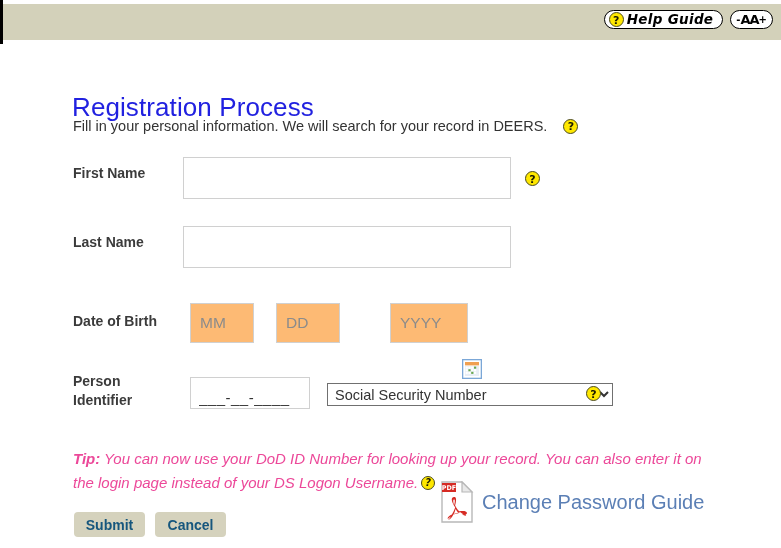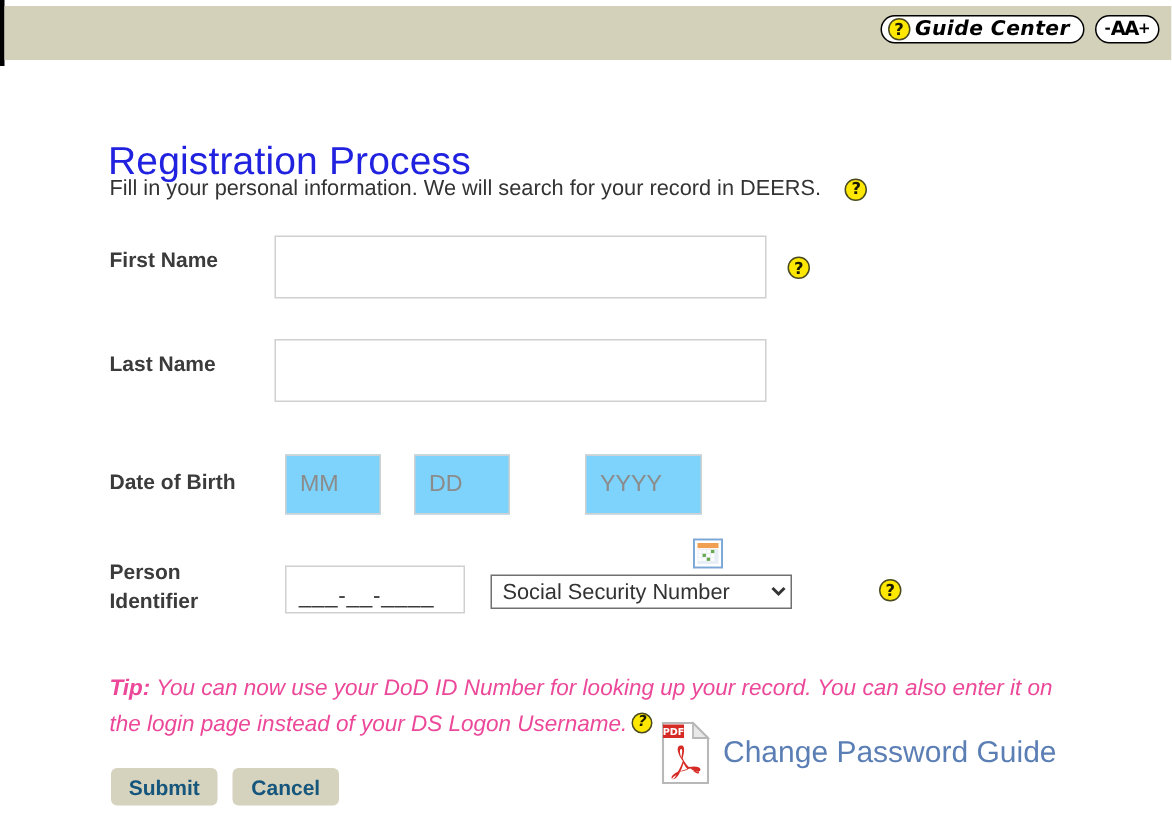--- a/index.html
+++ b/index.html
@@ -276,7 +276,7 @@
 
     <div class="help-center-btn">
       <span class="qmark"></span>
-      <span class="help-center-label">Guide Center</span>
+      <span class="help-center-label">Help Guide</span>
     </div>
 
     <div class="textsize-btn">

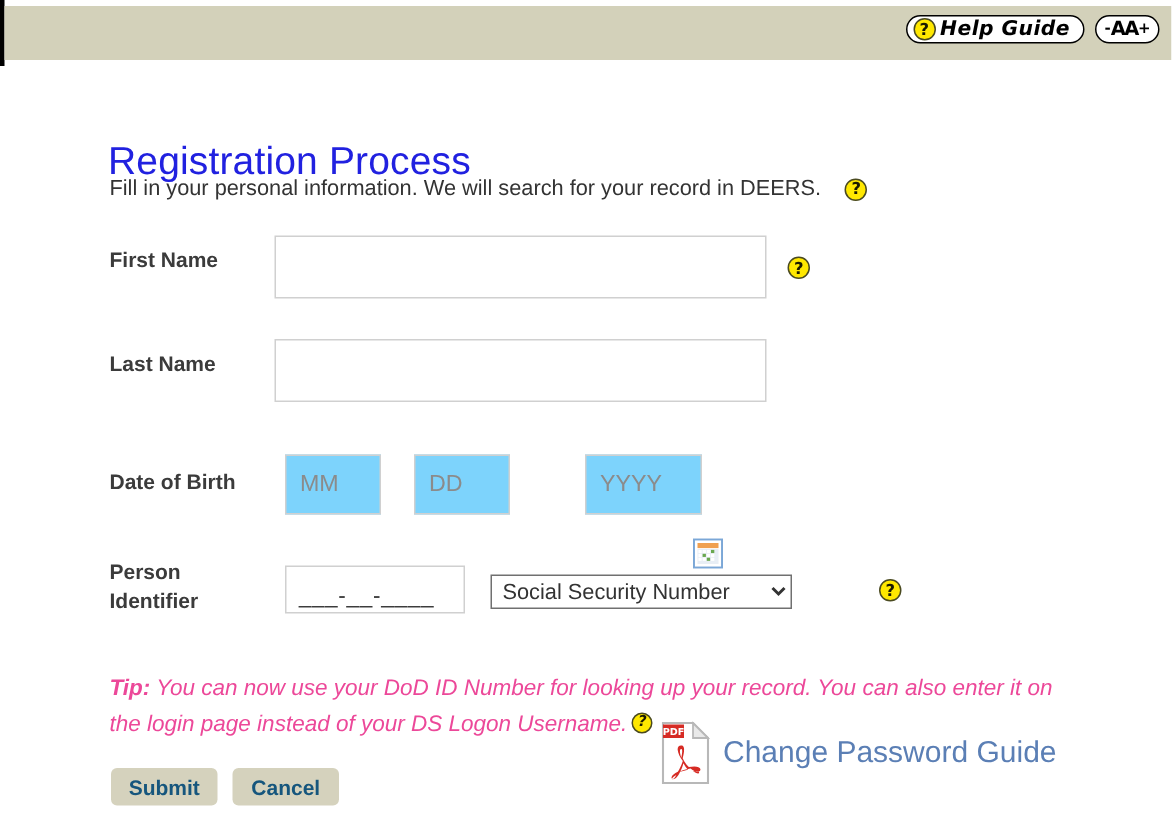--- a/index.html
+++ b/index.html
@@ -169,7 +169,7 @@
     top: 259px;
     height: 40px;
     border: 1px solid #d0d0d0;
-    background: #7dd3fc;
+    background: #fdba74;
     box-sizing: border-box;
     font-family: "Liberation Sans", sans-serif;
     font-size: 15.5px;

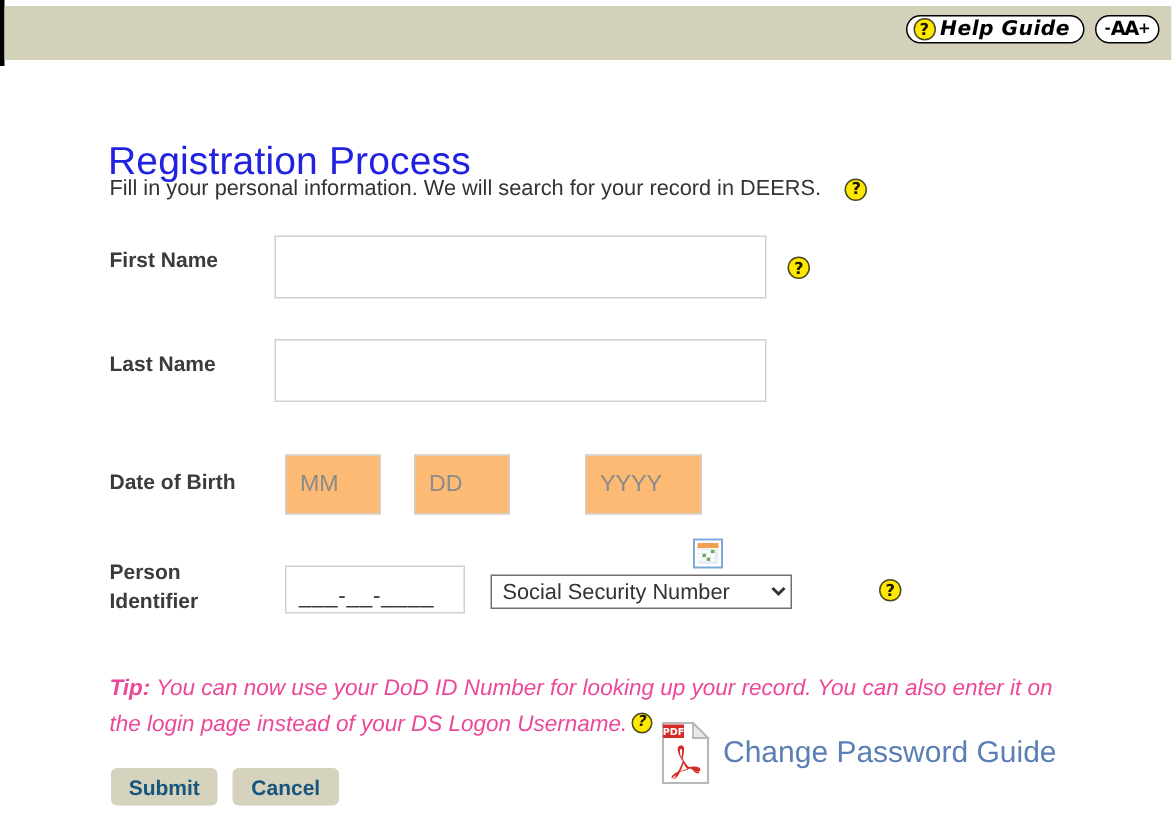--- a/index.html
+++ b/index.html
@@ -206,7 +206,7 @@
   .pid-select {
     position: absolute;
     left: 327px; top: 339px;
-    width: 201px; height: 23px;
+    width: 286px; height: 23px;
     box-sizing: border-box;
     border: 1px solid #707070;
     background: #ffffff;

